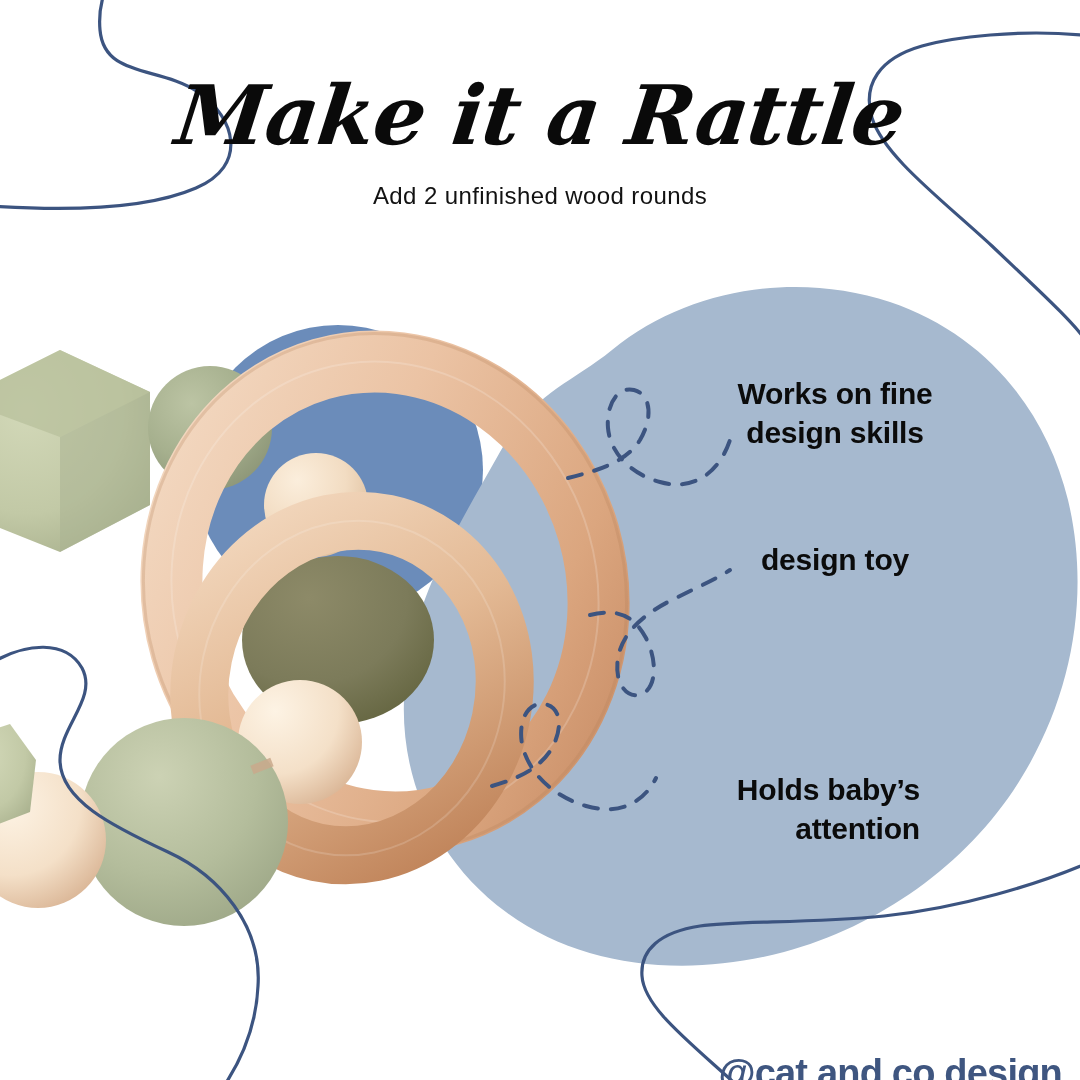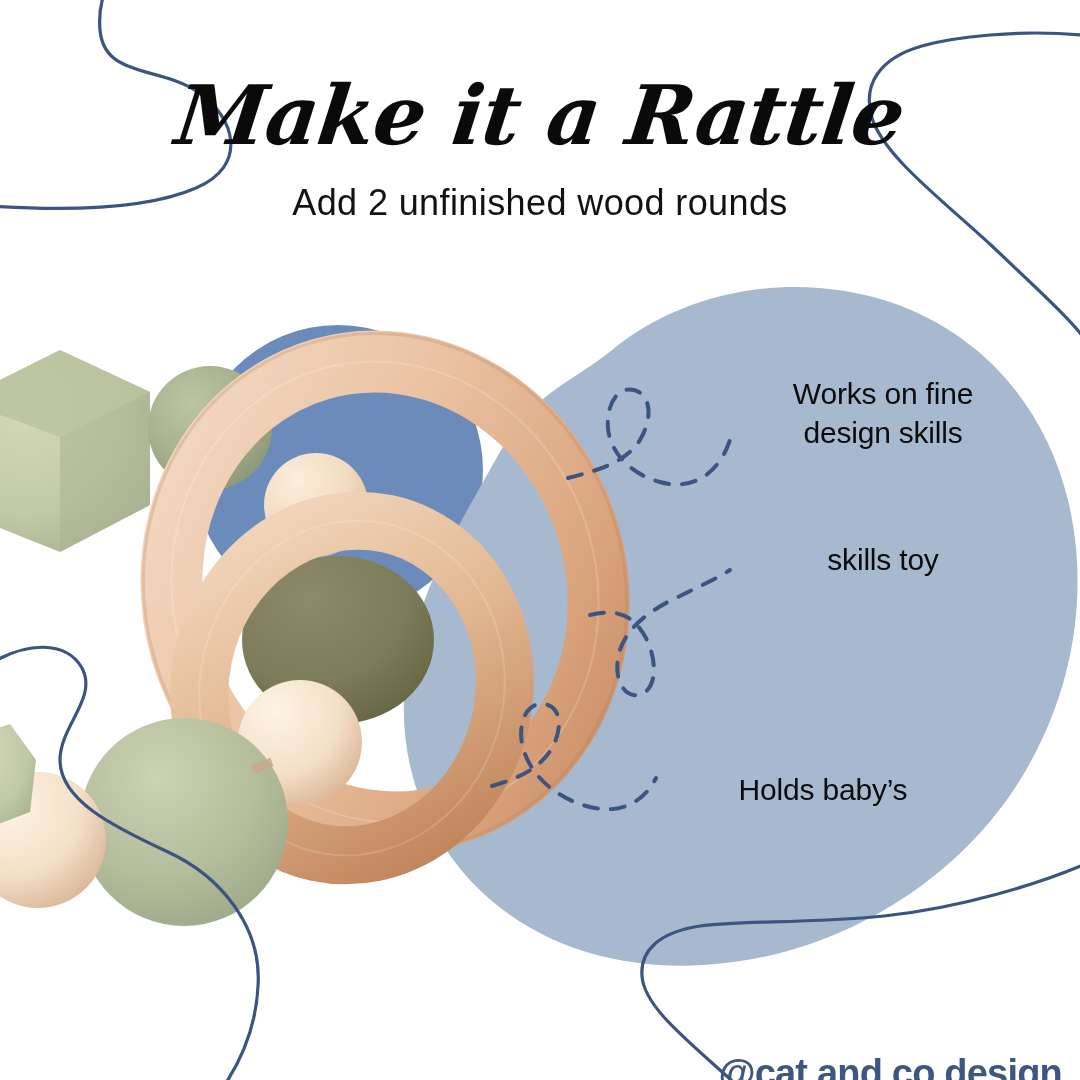--- a/index.html
+++ b/index.html
@@ -37,7 +37,7 @@
     left: 0; top: 182px;
     width: 1080px;
     text-align: center;
-    font-size: 36px;
+    font-size: 24px;
     font-weight: 400;
     letter-spacing: 0.4px;
     color: #121212;

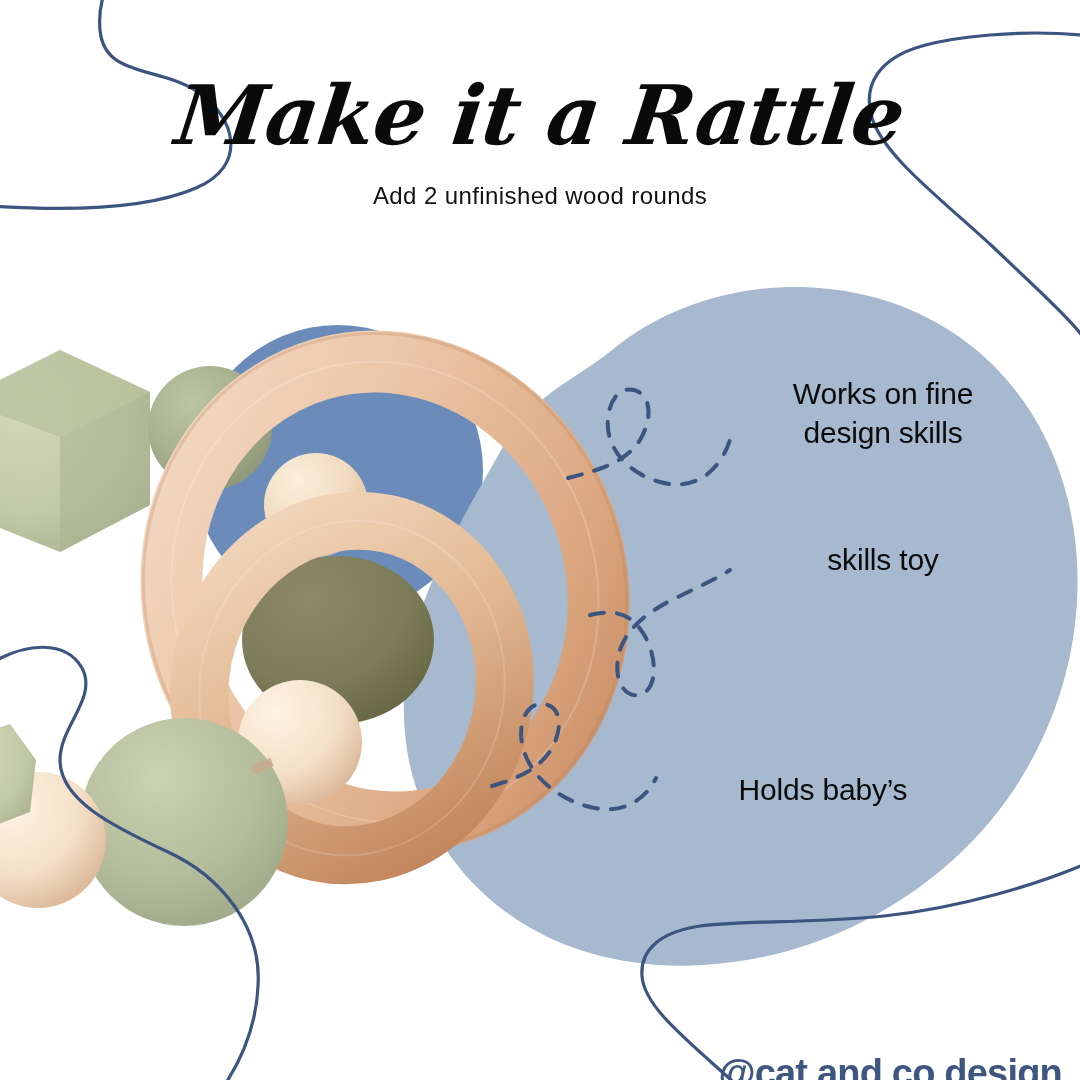--- a/index.html
+++ b/index.html
@@ -47,12 +47,11 @@
   .benefit {
     position: absolute;
     text-align: center;
-    font-weight: 400;
+    font-weight: 700;
     font-size: 30px;
     line-height: 1.30;
     color: #0b0b0b;
     letter-spacing: -0.2px;
-    margin-left: 48px;
   }
   #benefit-0 { left: 690px; top: 374px; width: 290px; }
   #benefit-1 { left: 690px; top: 540px; width: 290px; }

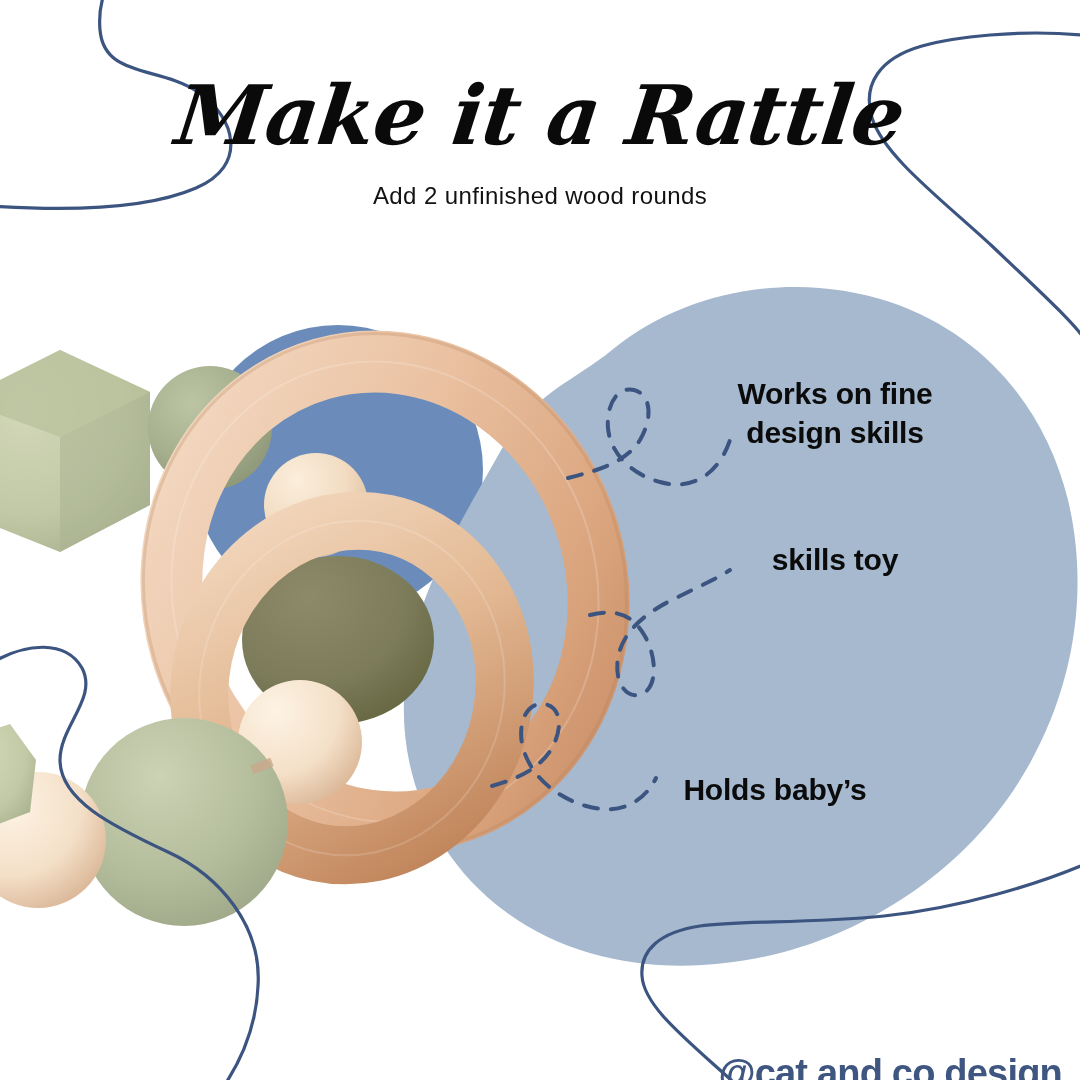--- a/index.html
+++ b/index.html
@@ -199,7 +199,7 @@
     <div>design skills</div>
   </div>
   <div class="benefit" id="benefit-1">
-    <div>skills toy</div>
+    <div>design toy</div>
   </div>
   <div class="benefit" id="benefit-2">
     <div>Holds baby’s</div>

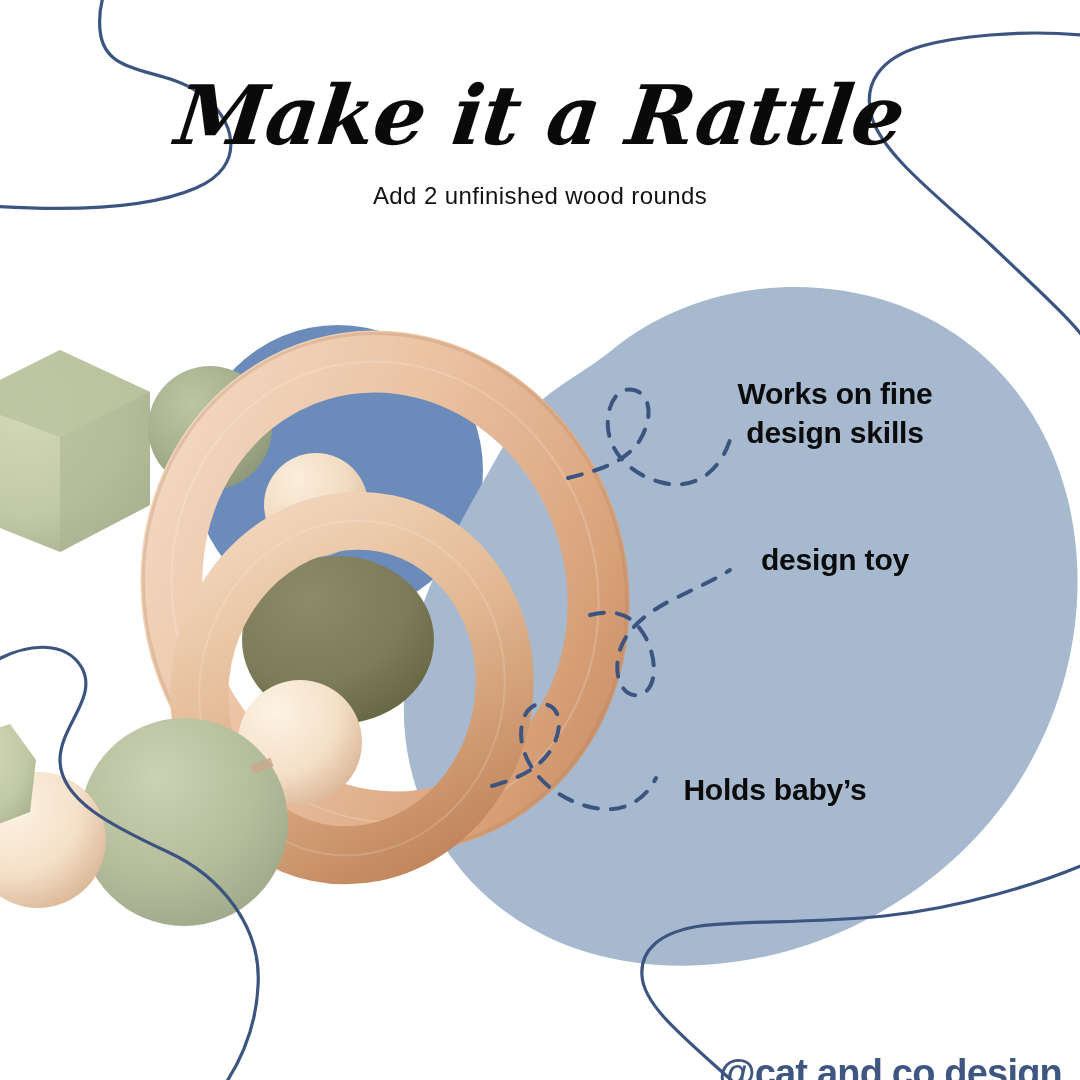--- a/index.html
+++ b/index.html
@@ -55,7 +55,7 @@
   }
   #benefit-0 { left: 690px; top: 374px; width: 290px; }
   #benefit-1 { left: 690px; top: 540px; width: 290px; }
-  #benefit-2 { left: 630px; top: 770px; width: 290px; }
+  #benefit-2 { left: 630px; top: 770px; width: 290px; text-align: right; }
 
   
   #handle {

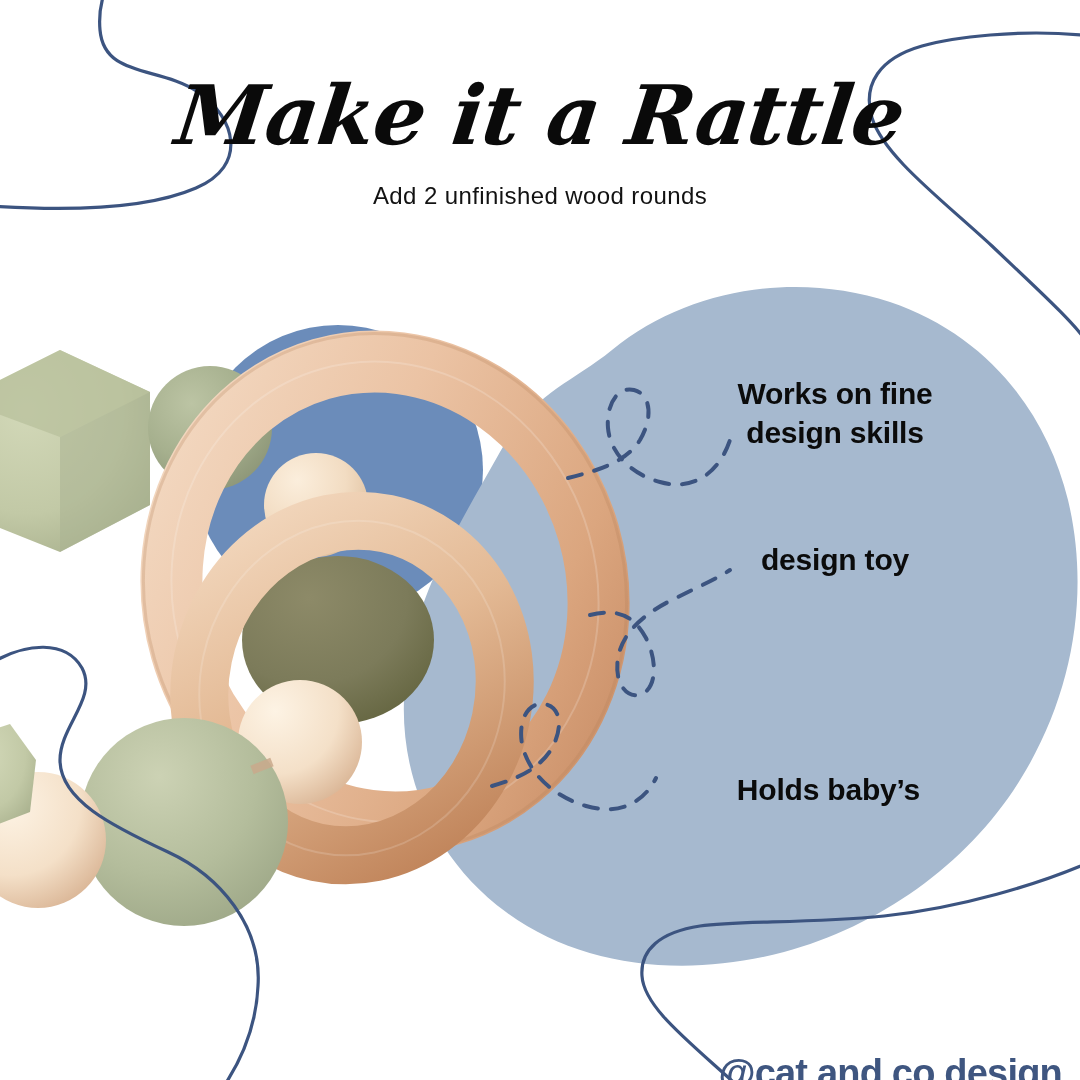--- a/index.html
+++ b/index.html
@@ -203,6 +203,7 @@
   </div>
   <div class="benefit" id="benefit-2">
     <div>Holds baby’s</div>
+    <div>attention</div>
   </div>
 
   <div id="handle">@cat.and.co.design</div>

